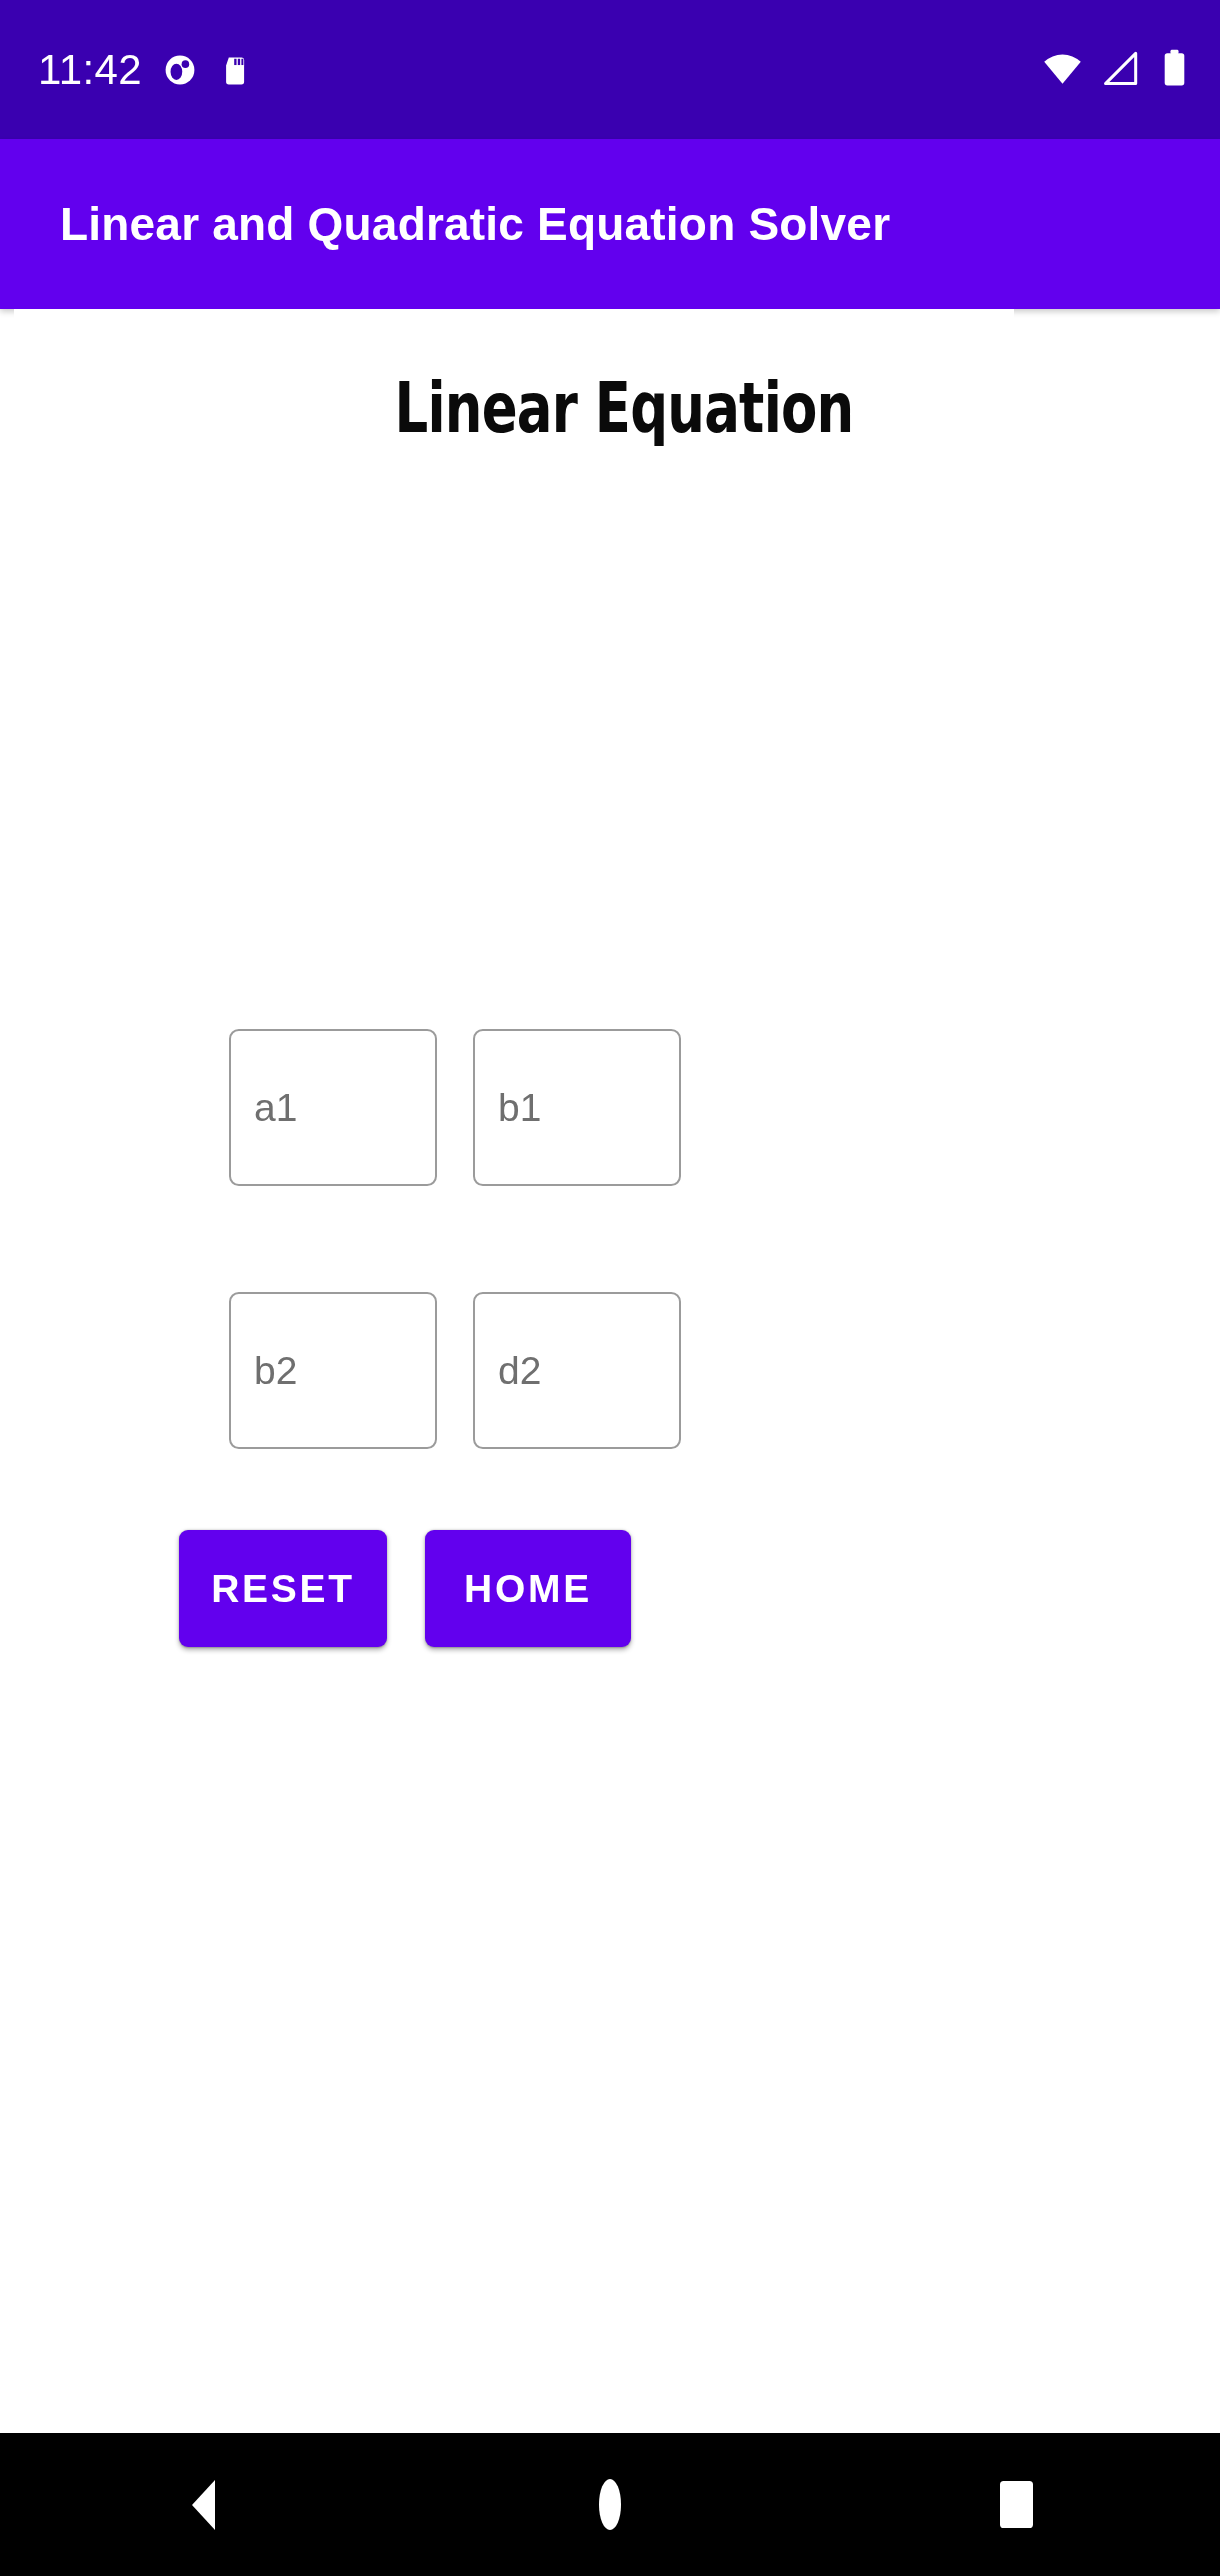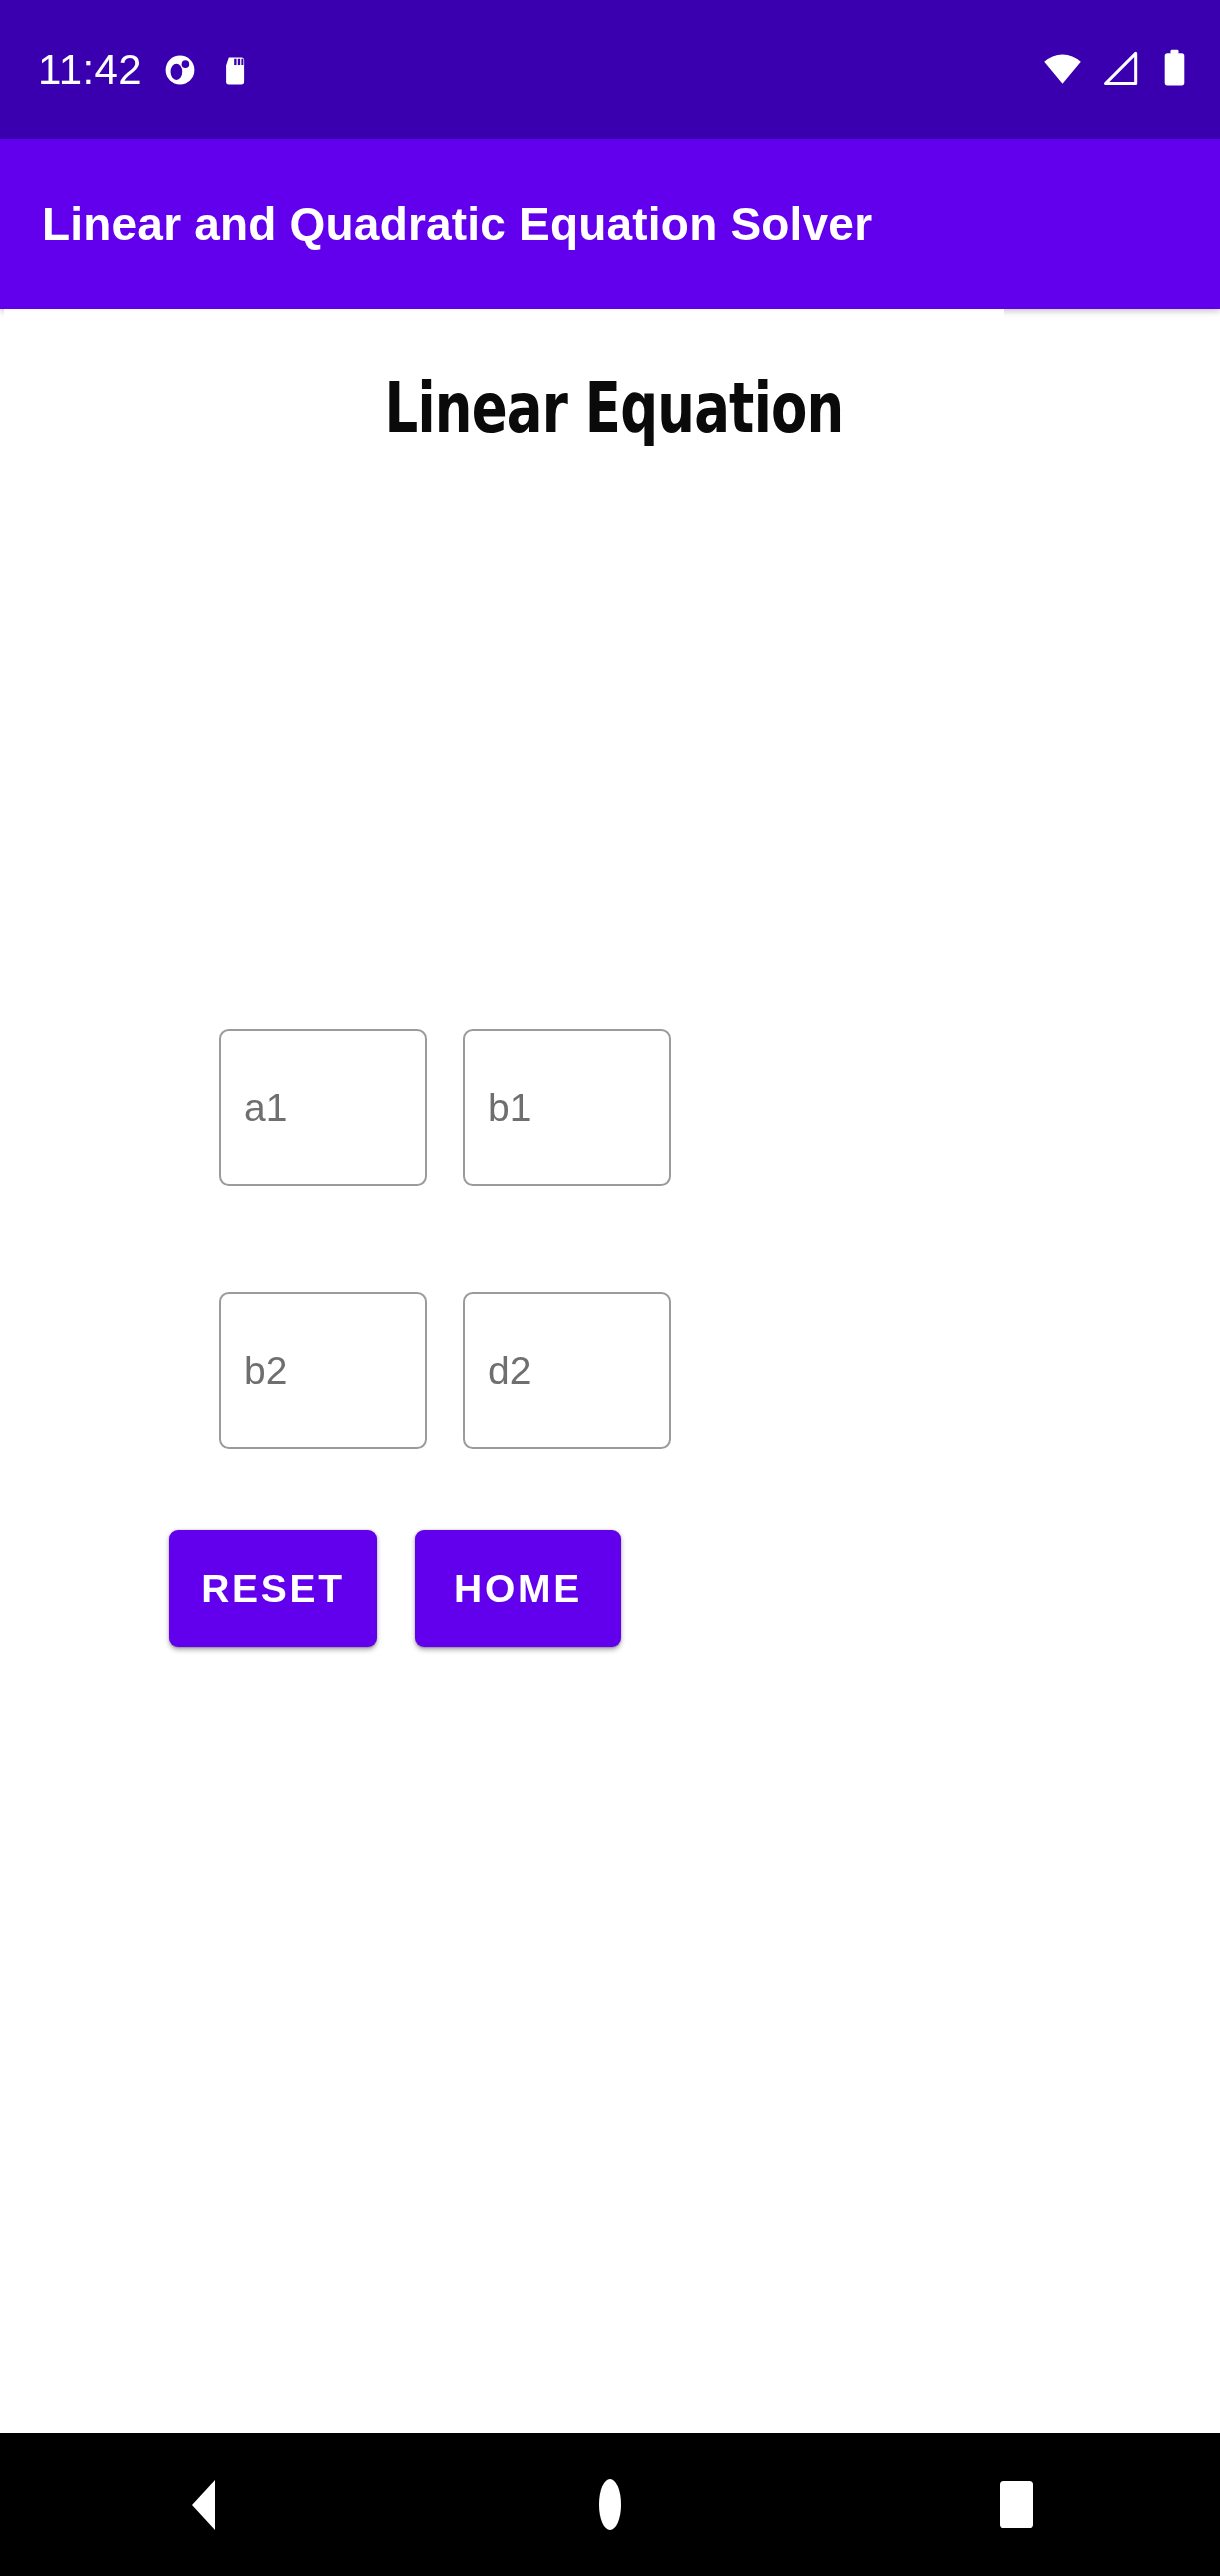--- a/index.html
+++ b/index.html
@@ -33,7 +33,7 @@
     position:absolute; left:0; top:139px; width:1220px; height:170px;
     background:#6200ee;
     display:flex; align-items:center;
-    padding-left:42px;
+    padding-left:60px;
     box-shadow:0 2.7px 6.3px rgba(0,0,0,0.22);
   }
   #app-bar-title {

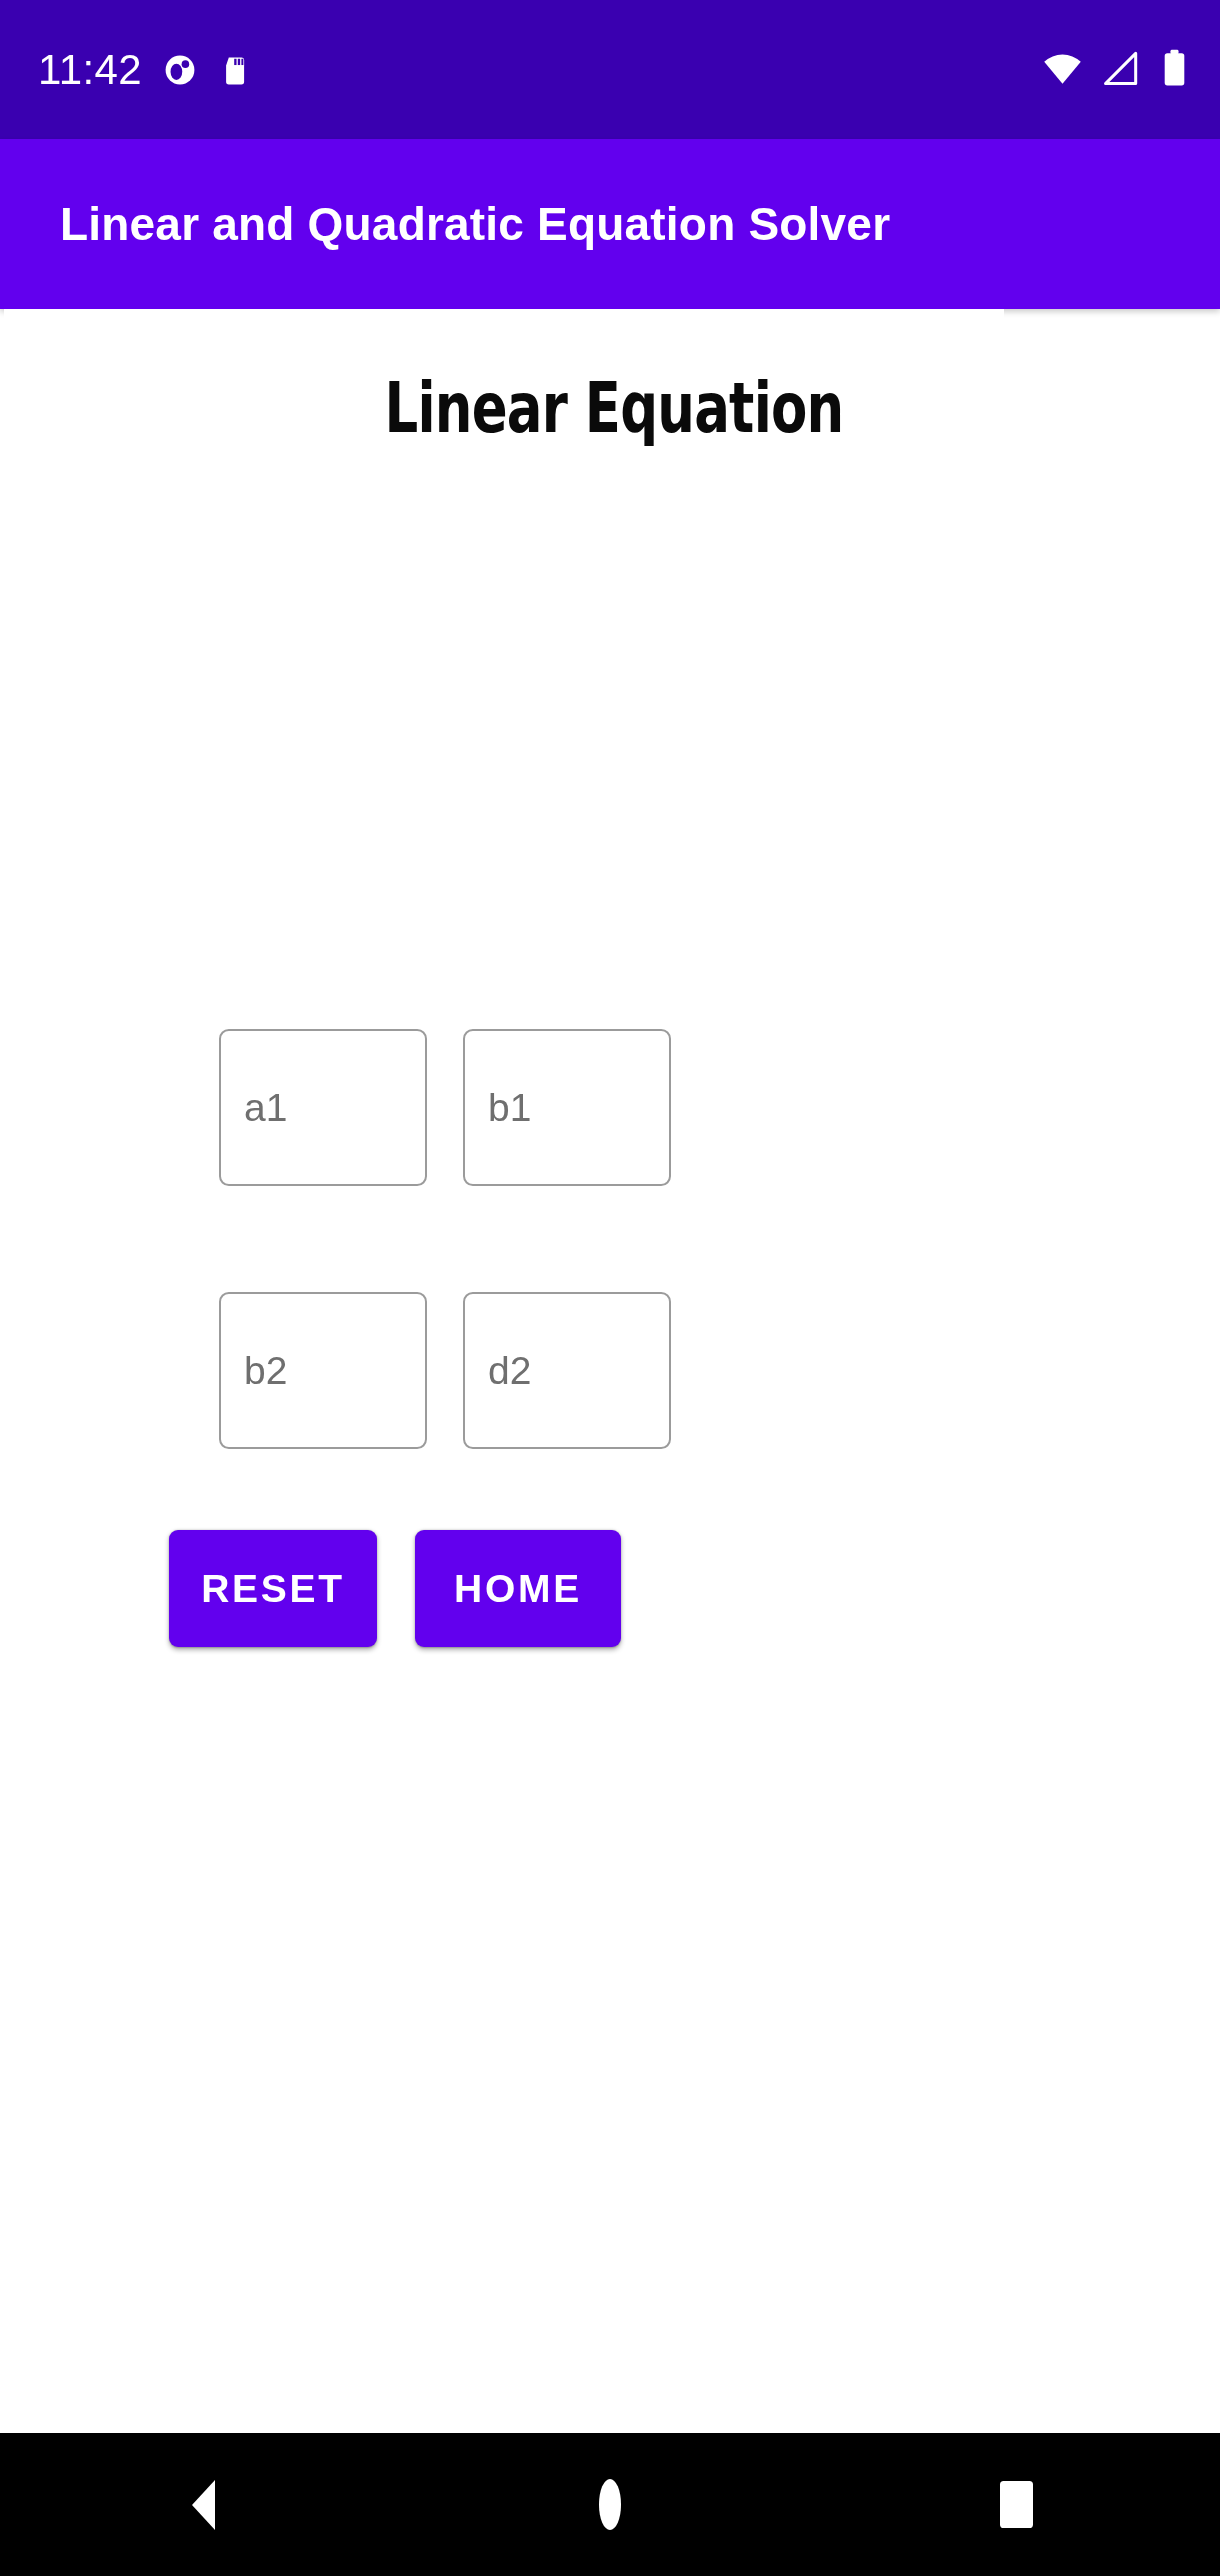--- a/index.html
+++ b/index.html
@@ -46,7 +46,7 @@
 
   
   #content {
-    position:absolute; left:4px; top:309px; width:1000px; height:2124px;
+    position:absolute; left:14px; top:309px; width:1000px; height:2124px;
     background:#ffffff;
   }
 

